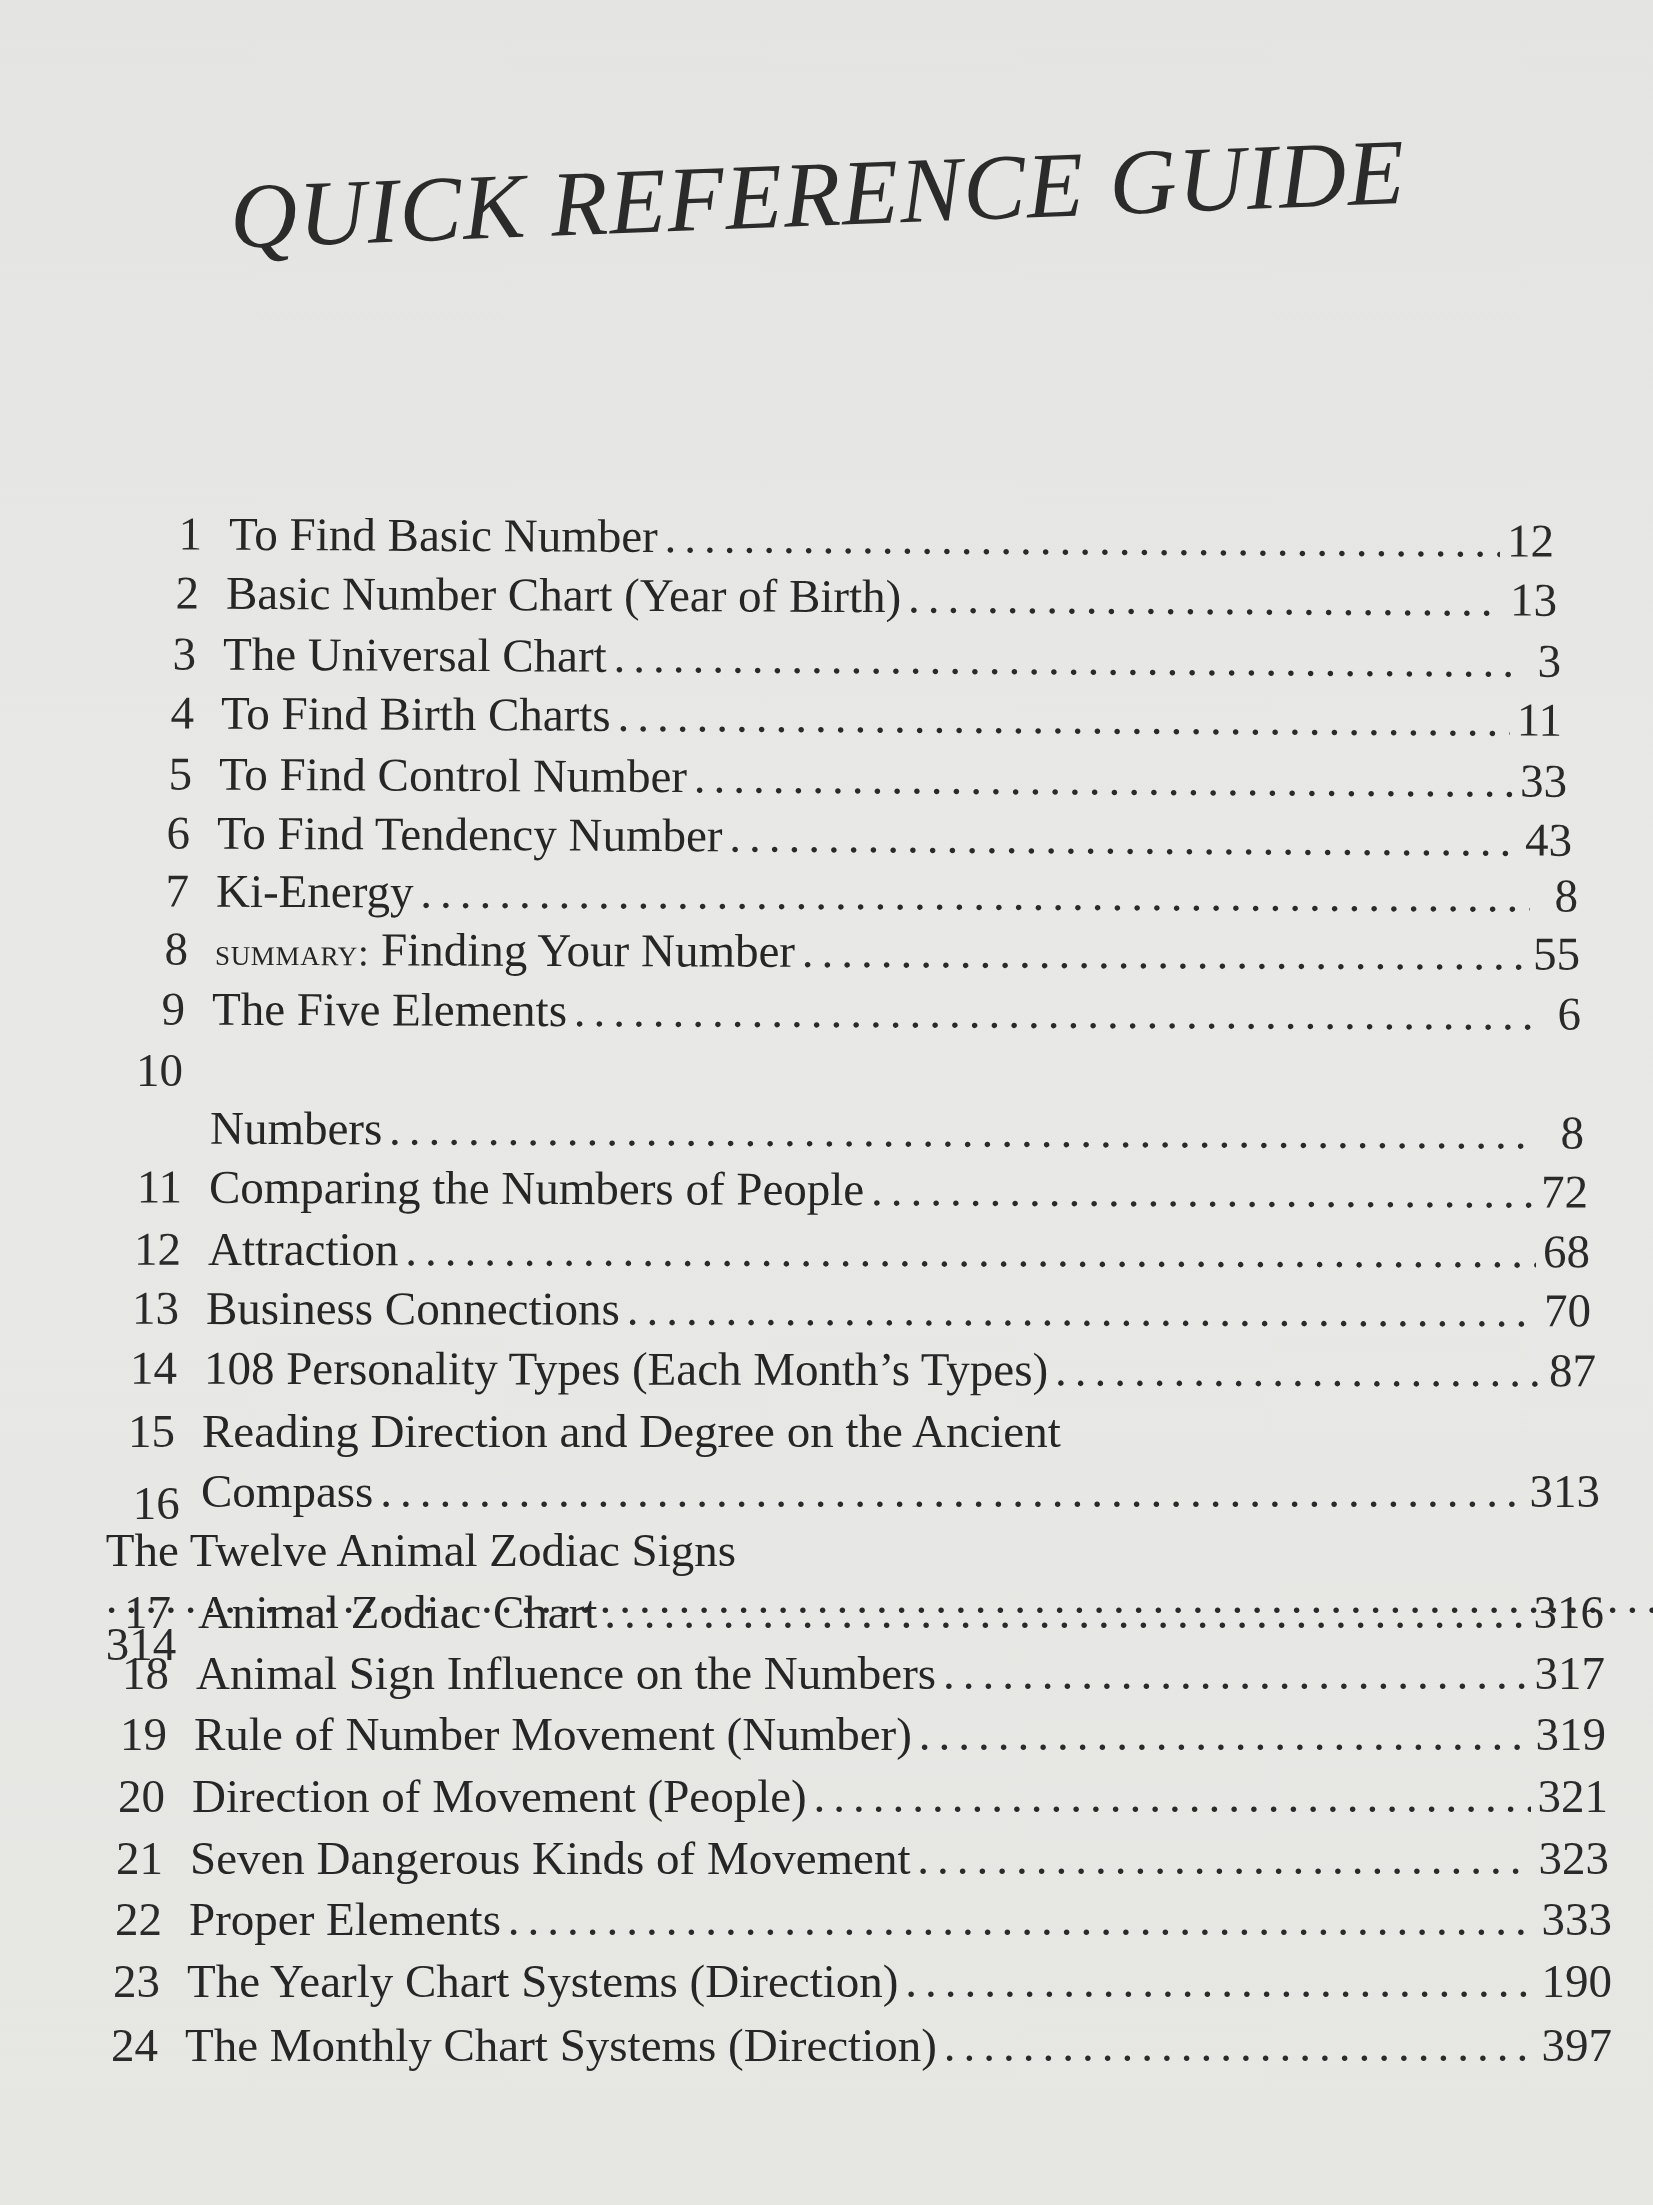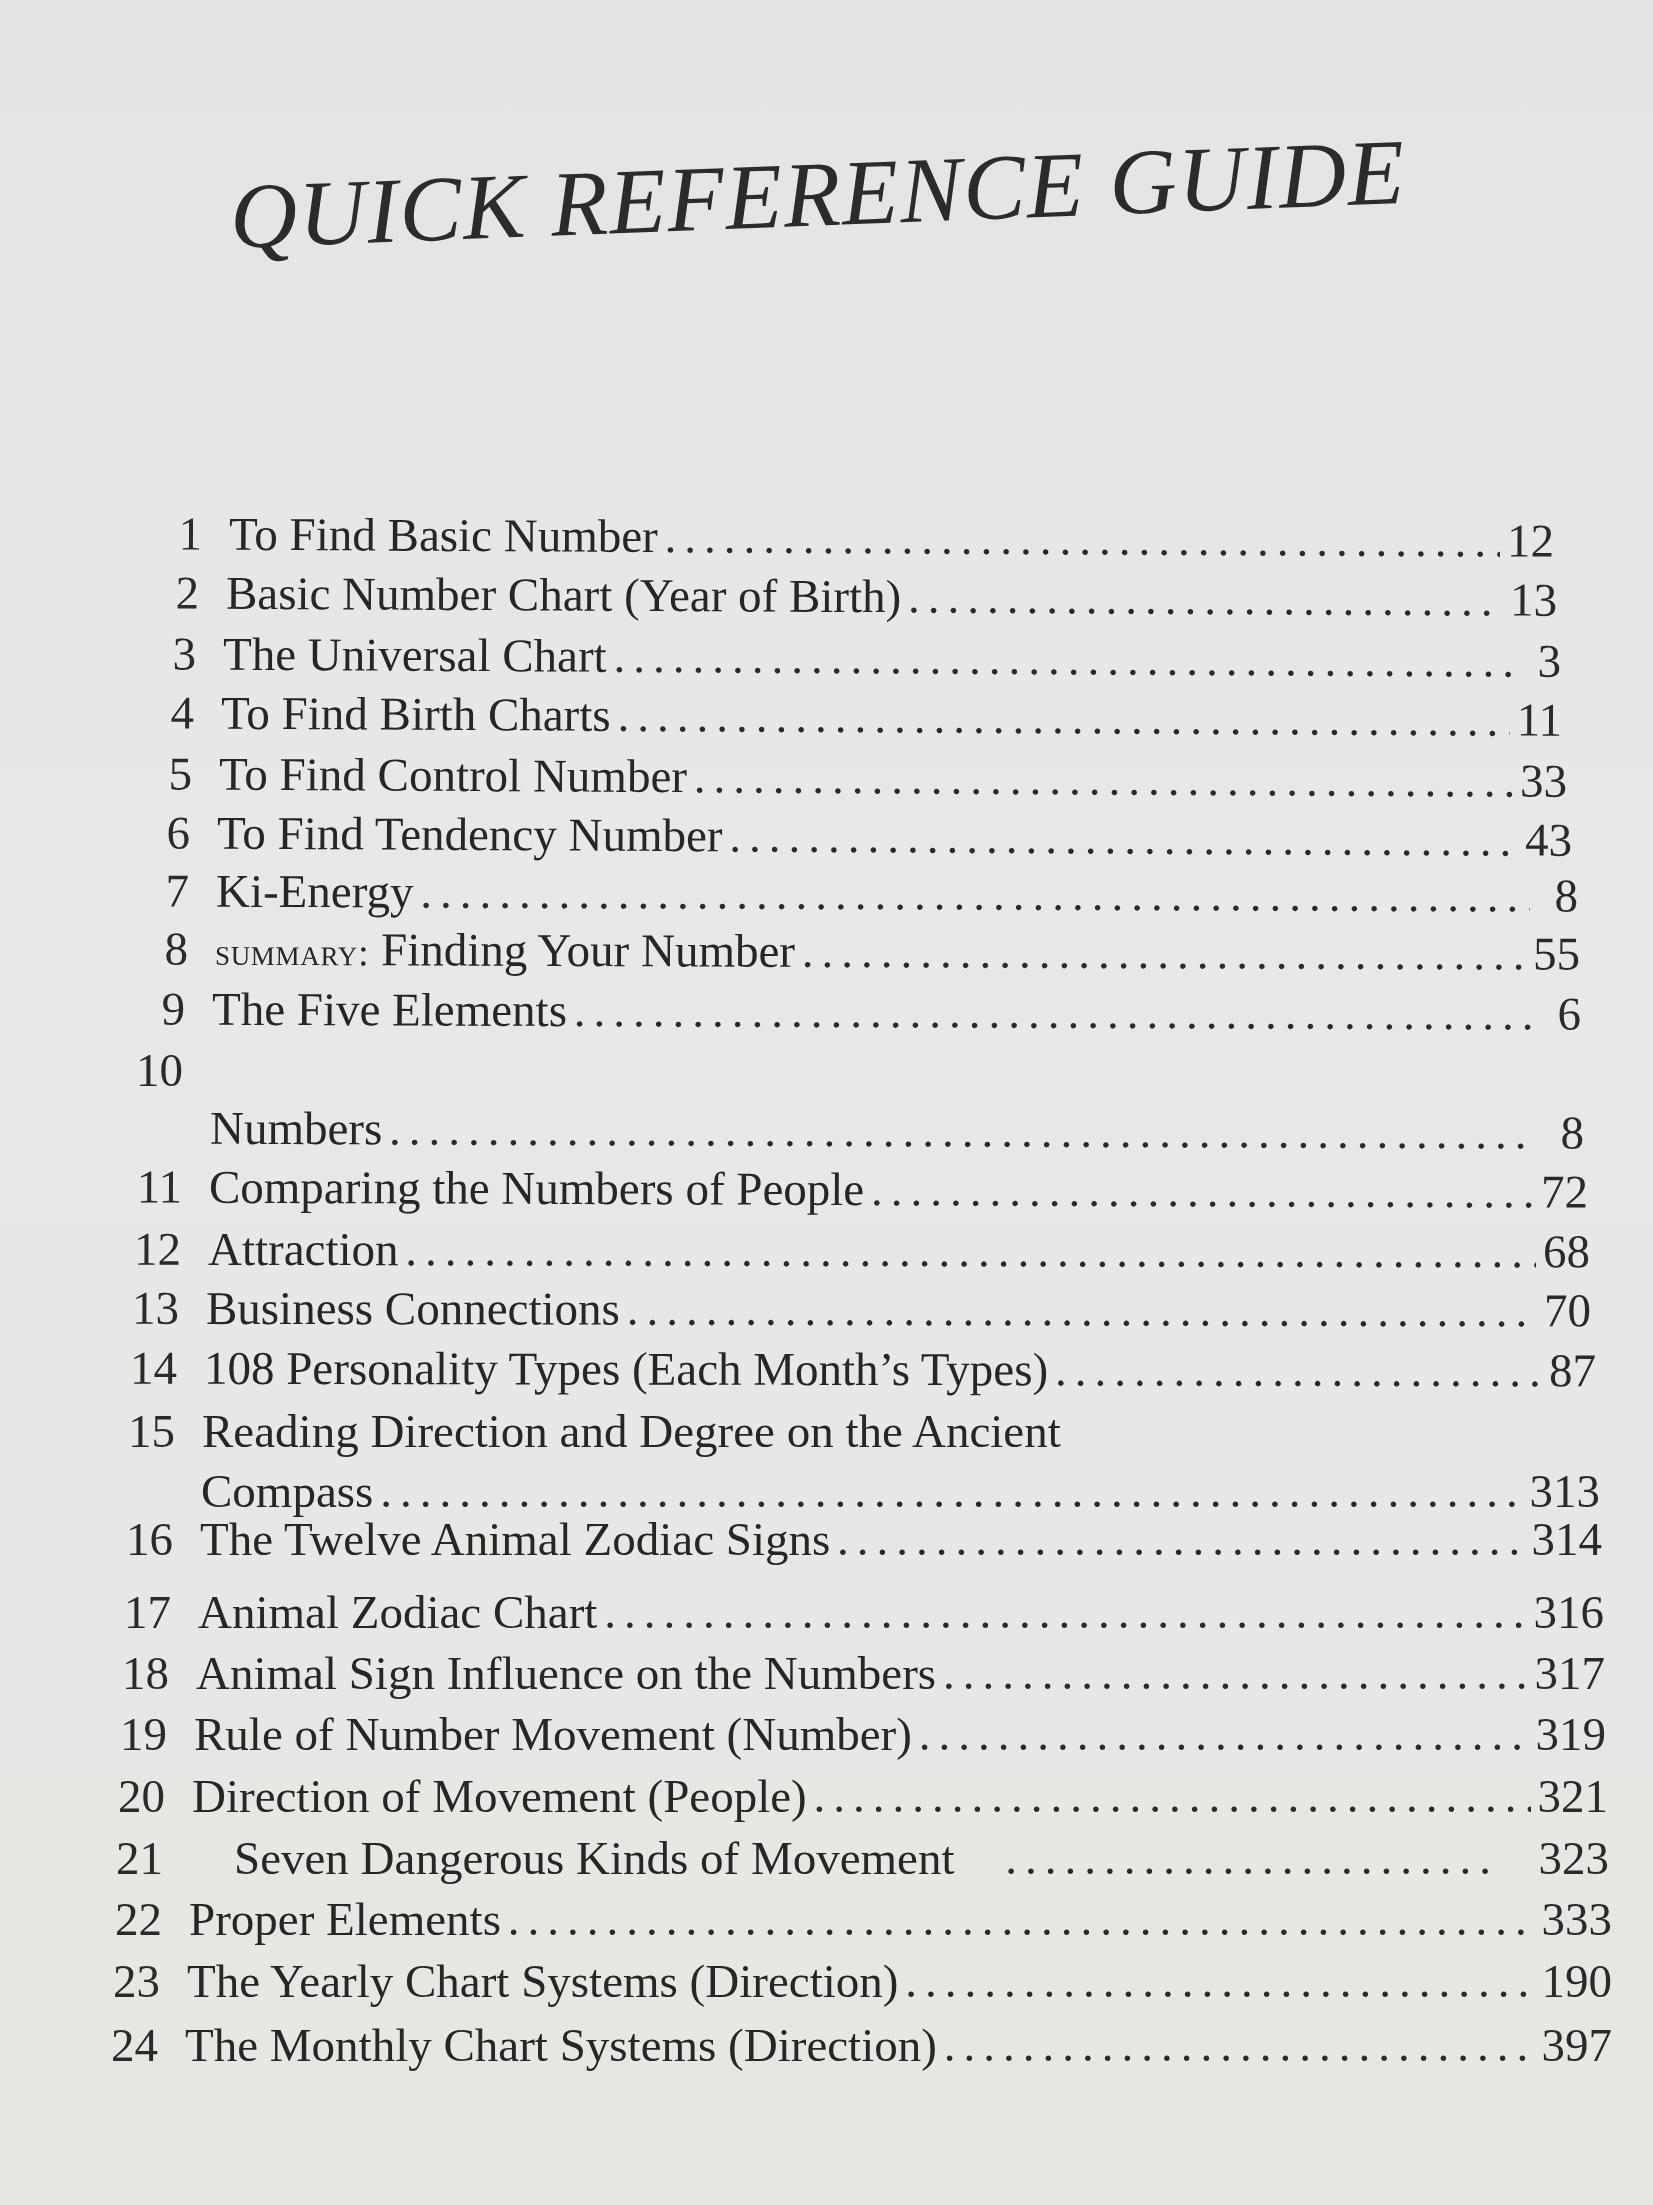--- a/index.html
+++ b/index.html
@@ -185,7 +185,7 @@
       <span class="leader"></span>
       <span class="page-num">313</span>
     </div>
-    <div class="entry" style="left:99px; top:1016px; width:1503px;">
+    <div class="entry" style="left:99px; top:980px; width:1503px;flex-direction:column;">
       <span class="num">16</span>
       <span class="label">The Twelve Animal Zodiac Signs</span>
       <span class="leader"></span>

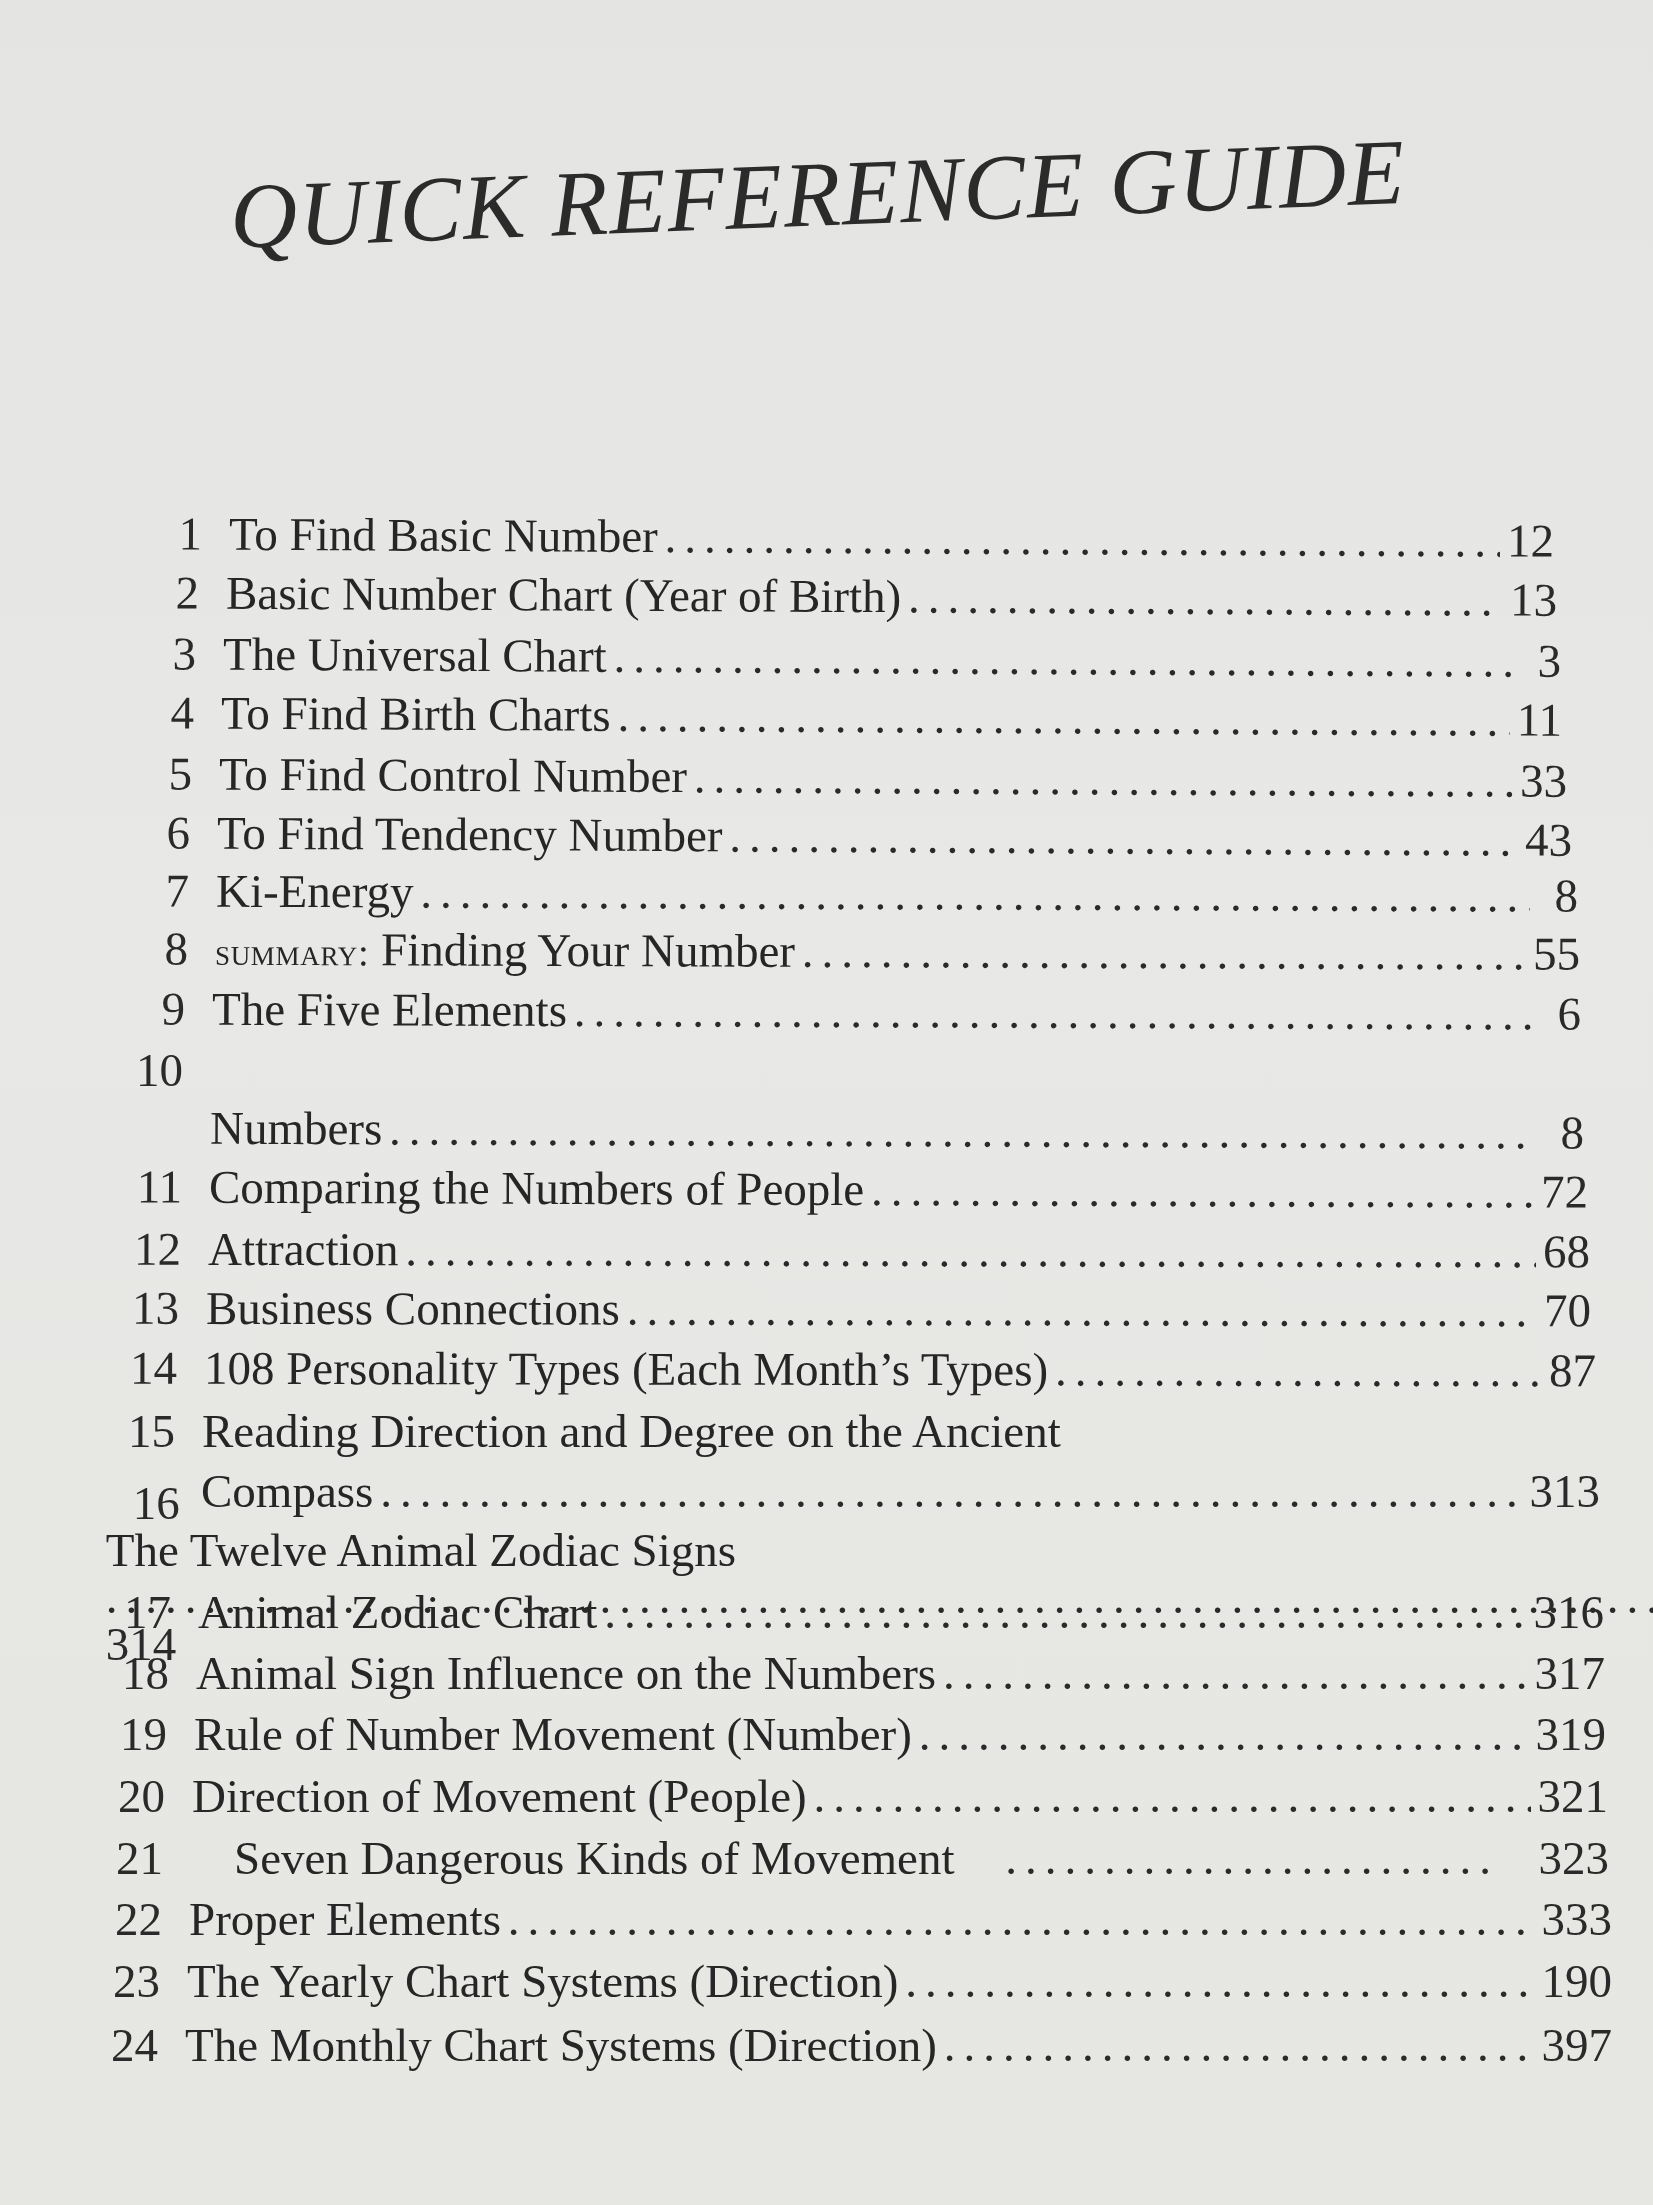--- a/index.html
+++ b/index.html
@@ -215,7 +215,7 @@
       <span class="leader"></span>
       <span class="page-num">321</span>
     </div>
-    <div class="entry" style="left:89px; top:1335px; width:1520px;gap:44px;">
+    <div class="entry" style="left:89px; top:1335px; width:1520px;">
       <span class="num">21</span>
       <span class="label">Seven Dangerous Kinds of Movement</span>
       <span class="leader"></span>

